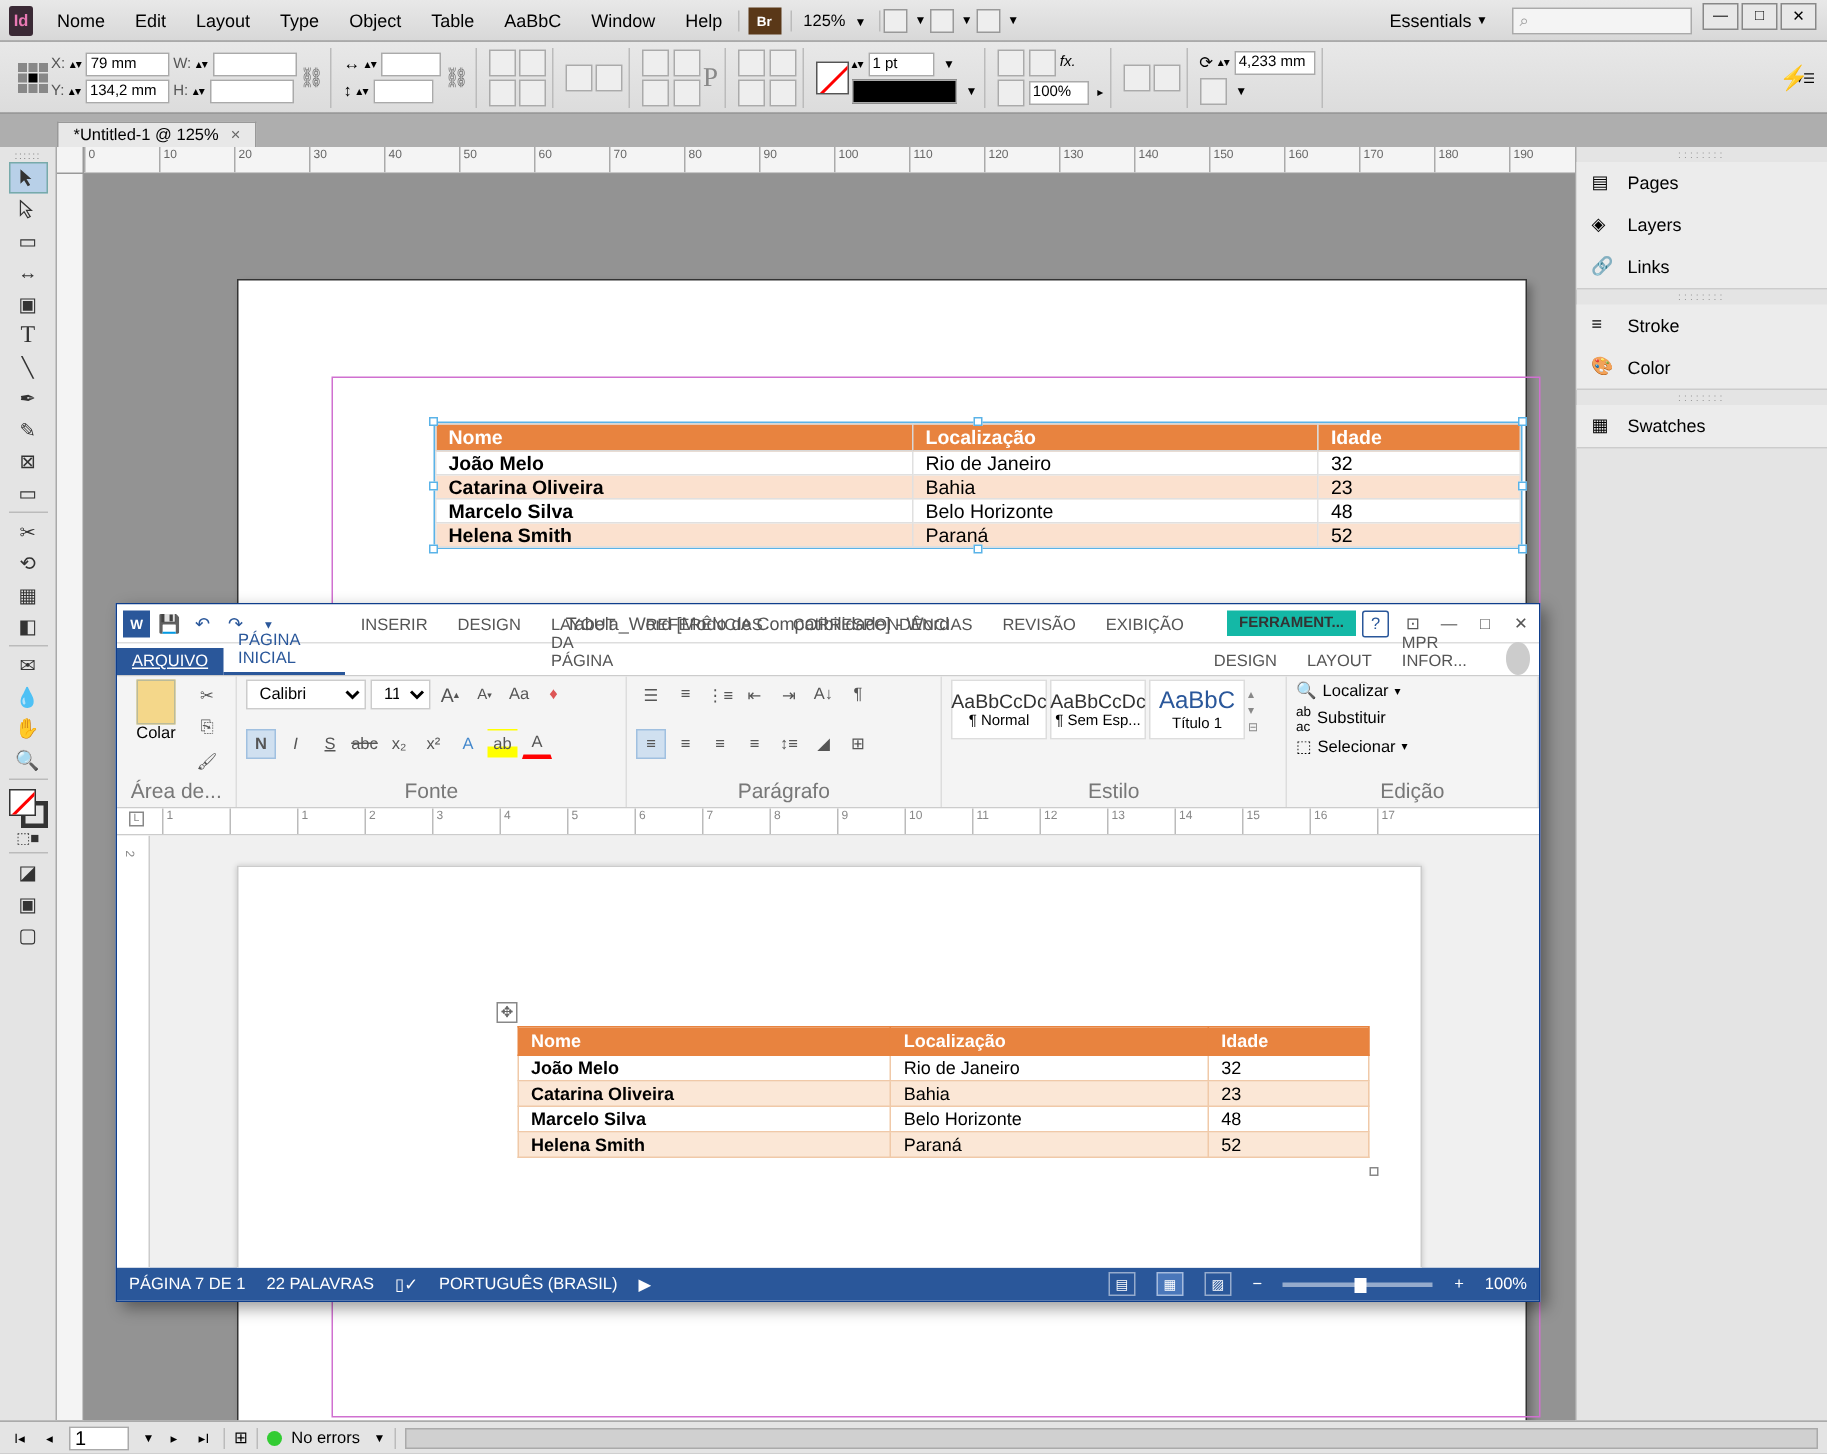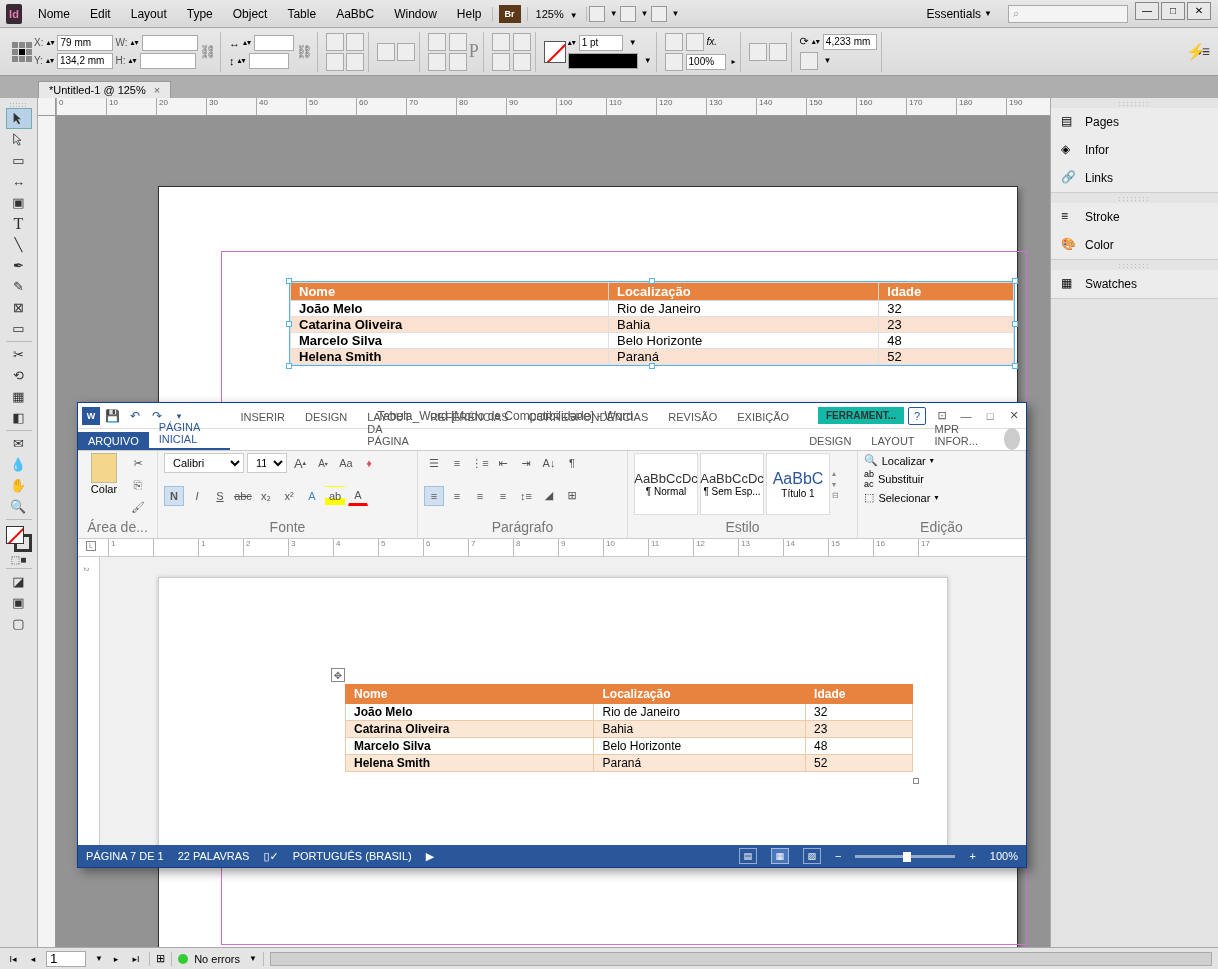--- a/index.html
+++ b/index.html
@@ -457,7 +457,7 @@
         </div>
         <div class="panel-item">
           <span class="panel-icon">◈</span>
-          <span>Infor</span>
+          <span>Layers</span>
         </div>
         <div class="panel-item">
           <span class="panel-icon">🔗</span>

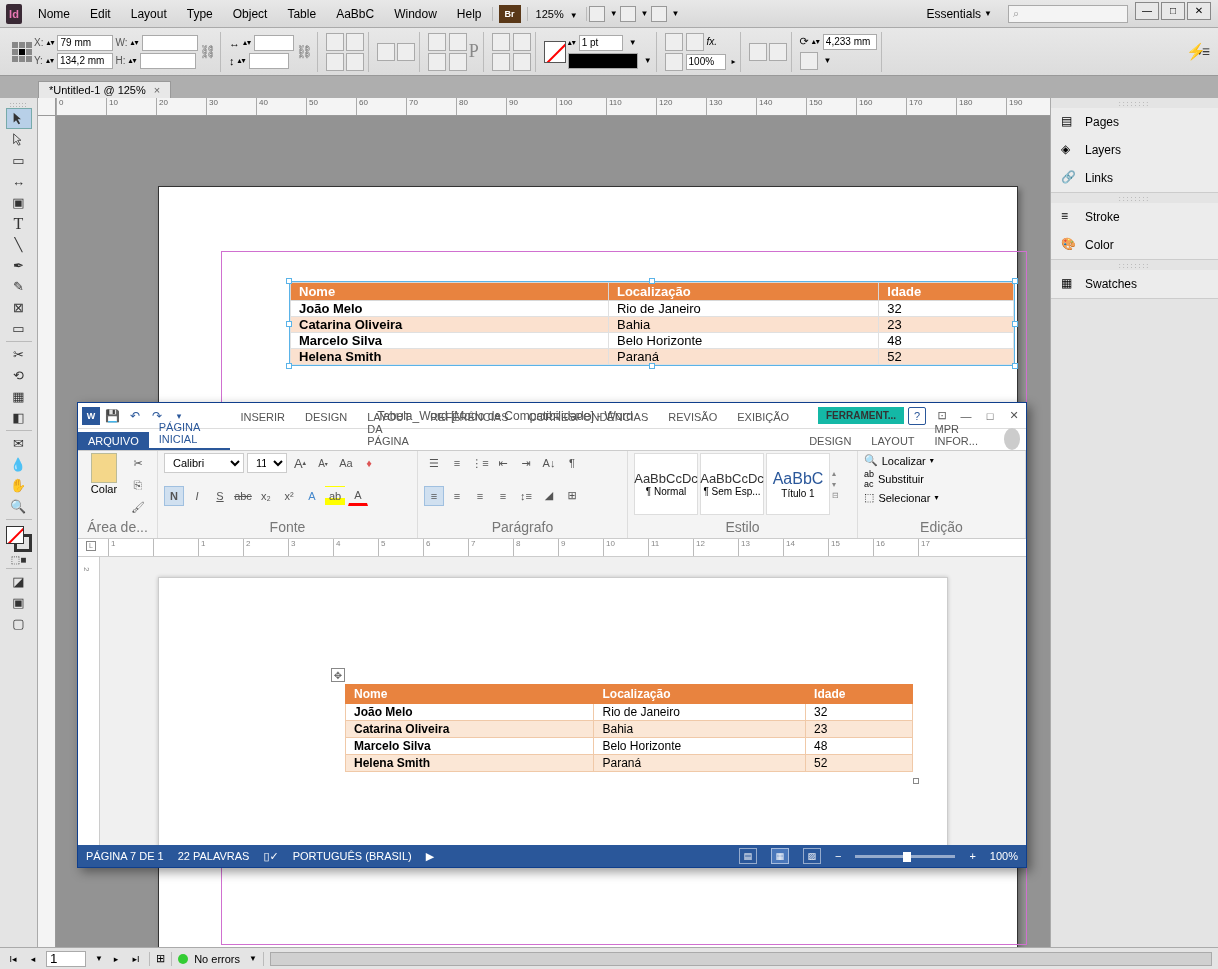--- a/index.html
+++ b/index.html
@@ -95,7 +95,7 @@
 
 .word-ribbon-tabs { height: 22px; display: flex; align-items: flex-end; font-size: 11px; border-bottom: 1px solid #ccc; }
 .r-tab { padding: 3px 10px; color: #555; text-transform: uppercase; font-size: 11px; }
-.r-tab.file { background: #2a579a; color: #fff; }
+.r-tab.file { background: #2a579a; color: #fff; text-decoration: underline; }
 .r-tab.active { color: #2a579a; border-bottom: 2px solid #2a579a; }
 .r-tab.contextual { color: #555; }
 .r-user { width: 22px; height: 22px; background: #ccc; border-radius: 50%; margin: 0 6px; }

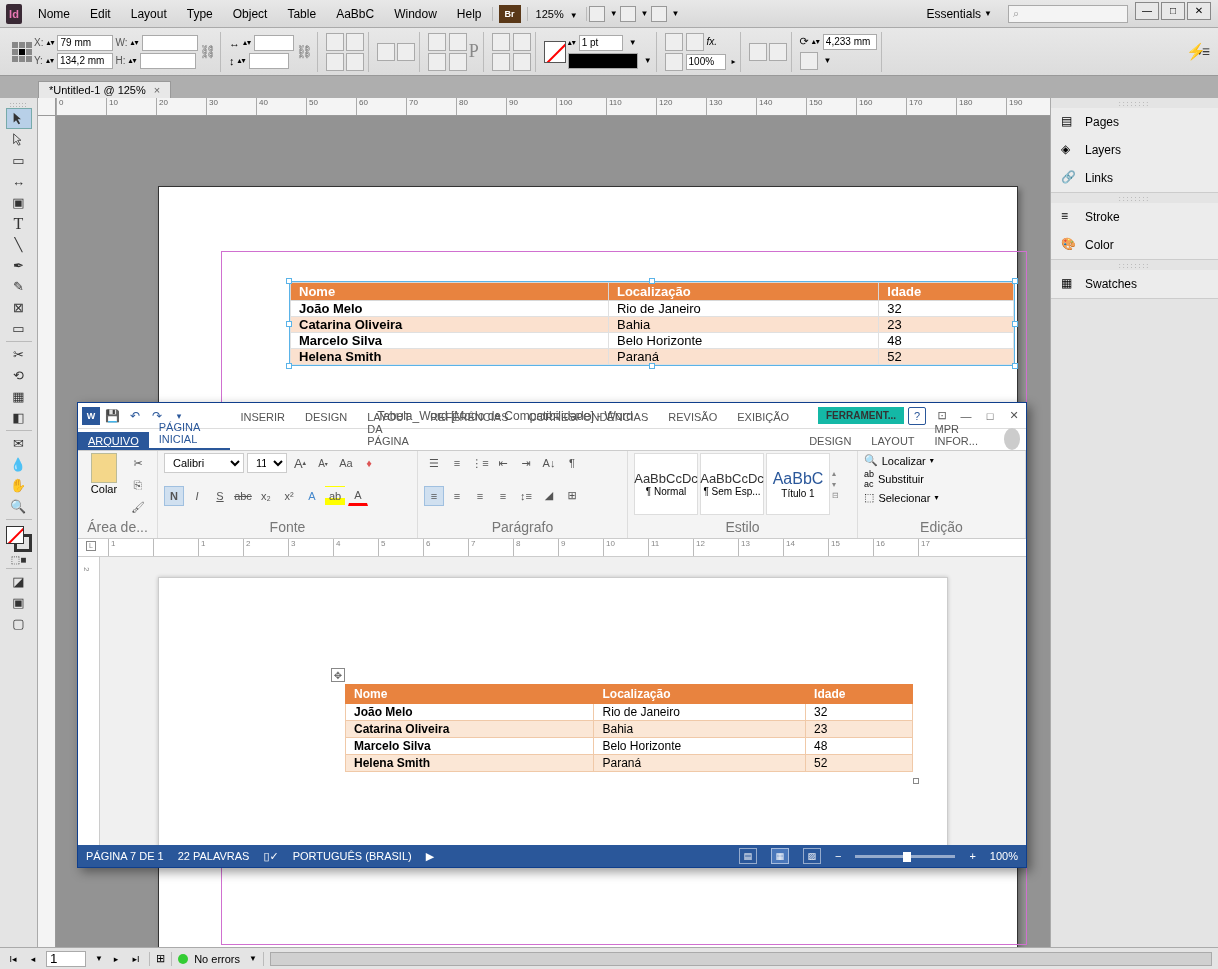--- a/index.html
+++ b/index.html
@@ -109,7 +109,7 @@
 .rib-select { height: 20px; background: #fff; border: 1px solid #ccc; font-size: 11px; padding: 0 4px; }
 .paste-big { display: flex; flex-direction: column; align-items: center; width: 40px; }
 .clipboard-icon { width: 26px; height: 30px; background: #f4d78a; border: 1px solid #bb9; position: relative; }
-.style-box { width: 64px; height: 62px; border: 1px solid #ddd; background: #fff; display: flex; flex-direction: column; align-items: center; justify-content: center; font-size: 10px; }
+.style-box { width: 64px; height: 40px; border: 1px solid #ddd; background: #fff; display: flex; flex-direction: column; align-items: center; justify-content: center; font-size: 10px; }
 .style-preview { font-size: 13px; color: #333; }
 .edit-item { display: flex; align-items: center; gap: 4px; padding: 1px 0; font-size: 11px; }
 

